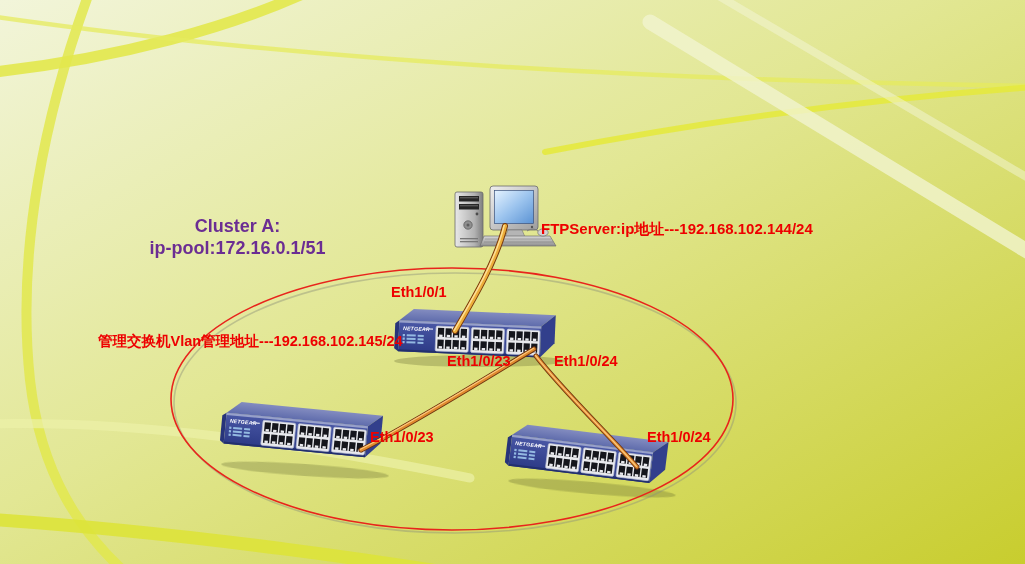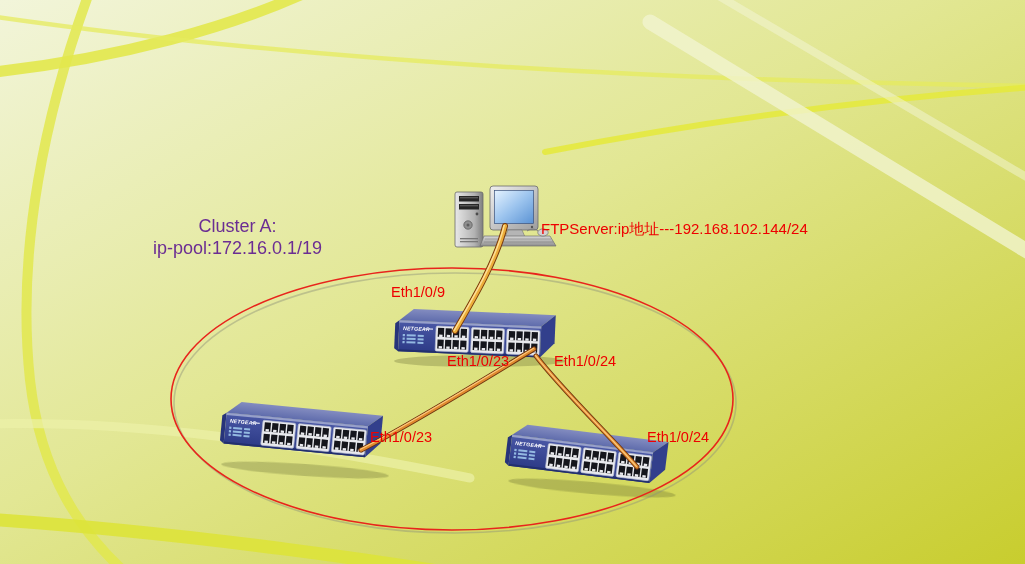--- a/index.html
+++ b/index.html
@@ -14,7 +14,7 @@
          color:var(--title_purple);font-weight:bold;font-size:24px;line-height:34px;}
   .title .t2{font-size:23px;}
   .cluster-label{left:110px;top:215px;width:255px;text-align:center;
-         color:var(--title_purple);font-weight:normal;font-size:18px;line-height:22px;}
+         color:var(--title_purple);font-weight:bold;font-size:18px;line-height:22px;}
   .rlabel{color:var(--label_red);font-weight:normal;font-size:14.5px;white-space:nowrap;}
   .ftp-label{left:541px;top:220px;font-size:15px;}
   .mgmt-label{left:98px;top:332px;}

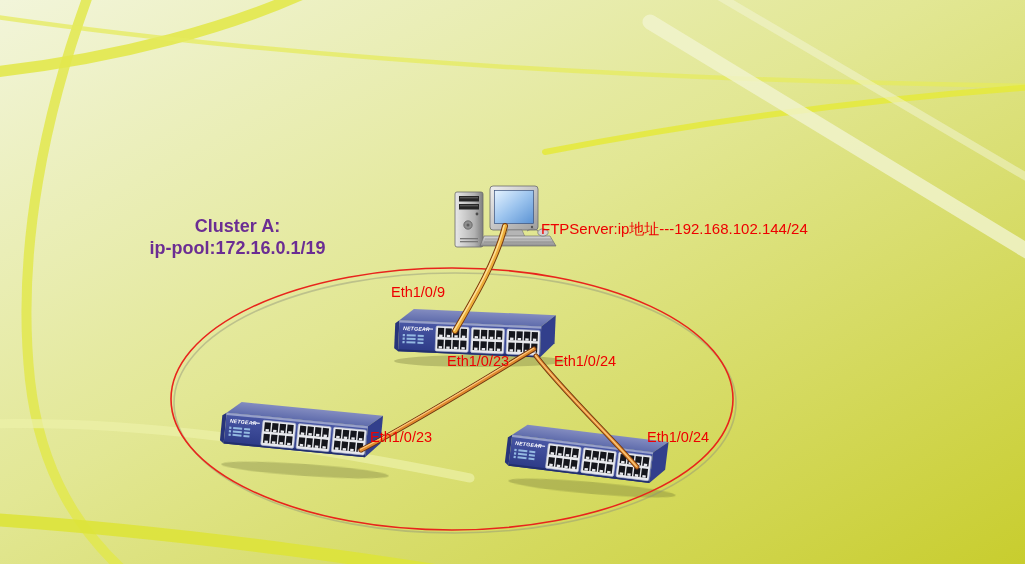--- a/index.html
+++ b/index.html
@@ -15,7 +15,7 @@
   .title .t2{font-size:23px;}
   .cluster-label{left:110px;top:215px;width:255px;text-align:center;
          color:var(--title_purple);font-weight:bold;font-size:18px;line-height:22px;}
-  .rlabel{color:var(--label_red);font-weight:normal;font-size:14.5px;white-space:nowrap;}
+  .rlabel{color:var(--label_red);font-weight:bold;font-size:14.5px;white-space:nowrap;}
   .ftp-label{left:541px;top:220px;font-size:15px;}
   .mgmt-label{left:98px;top:332px;}
   .eth-1-0-1{left:391px;top:284px;}

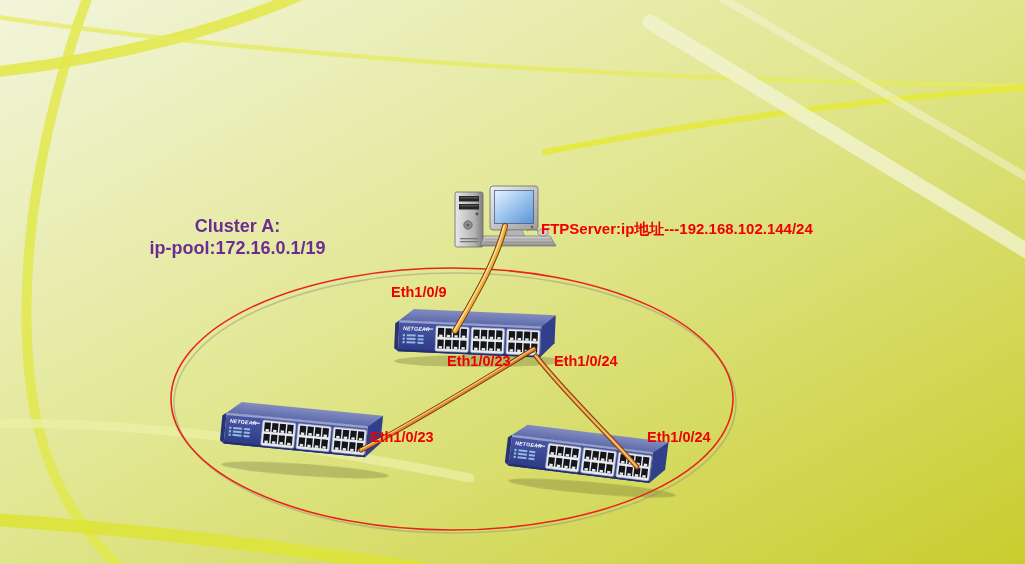--- a/index.html
+++ b/index.html
@@ -399,7 +399,7 @@
 
   <div class="abs cluster-label">
     <div>Cluster A:</div>
-    <div>ip-pool:172.16.0.1/19</div>
+    <div>ip-pool:172.16.0.1/51</div>
   </div>
 
   <div class="abs rlabel ftp-label">FTPServer:ip地址---192.168.102.144/24</div>

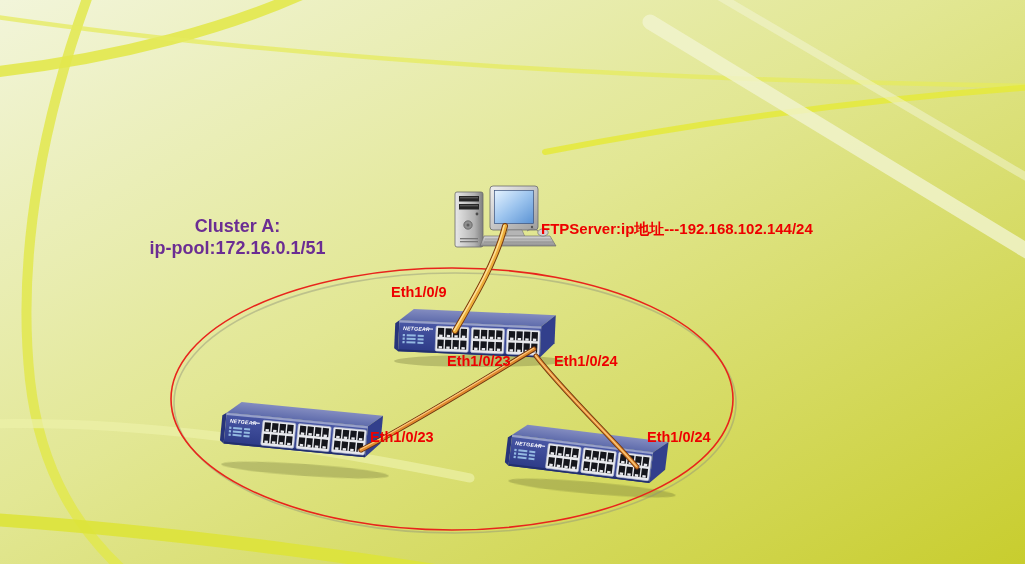--- a/index.html
+++ b/index.html
@@ -404,7 +404,7 @@
 
   <div class="abs rlabel ftp-label">FTPServer:ip地址---192.168.102.144/24</div>
 
-  <div class="abs rlabel eth-1-0-1">Eth1/0/9</div>
+  <div class="abs rlabel eth-1-0-1">Eth1/0/1</div>
   <div class="abs rlabel eth-1-0-23a">Eth1/0/23</div>
   <div class="abs rlabel eth-1-0-24a">Eth1/0/24</div>
   <div class="abs rlabel eth-1-0-23b">Eth1/0/23</div>

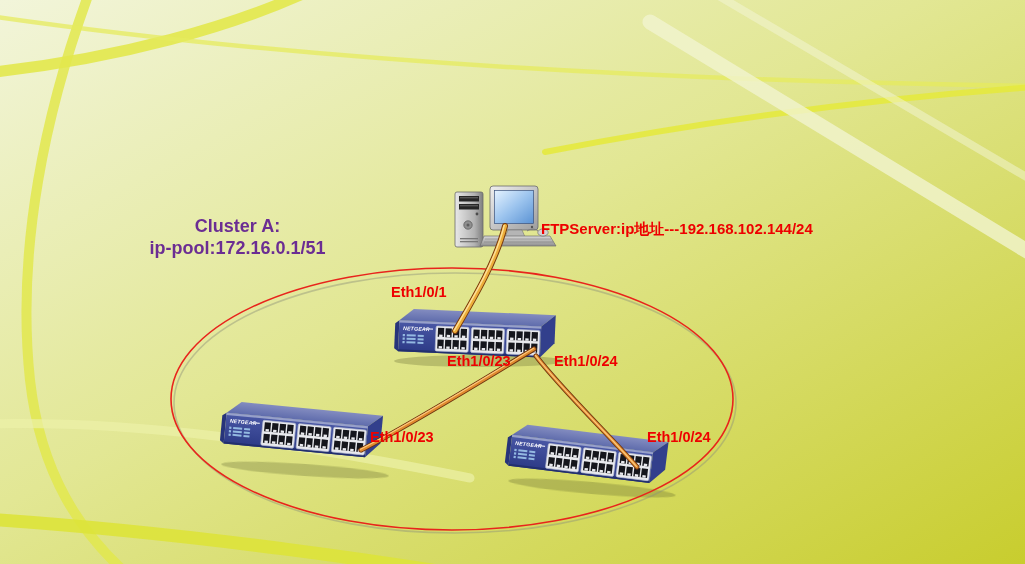--- a/index.html
+++ b/index.html
@@ -403,6 +403,7 @@
   </div>
 
   <div class="abs rlabel ftp-label">FTPServer:ip地址---192.168.102.144/24</div>
+  <div class="abs rlabel mgmt-label">管理交换机Vlan管理地址---192.168.102.145/24</div>
 
   <div class="abs rlabel eth-1-0-1">Eth1/0/1</div>
   <div class="abs rlabel eth-1-0-23a">Eth1/0/23</div>

